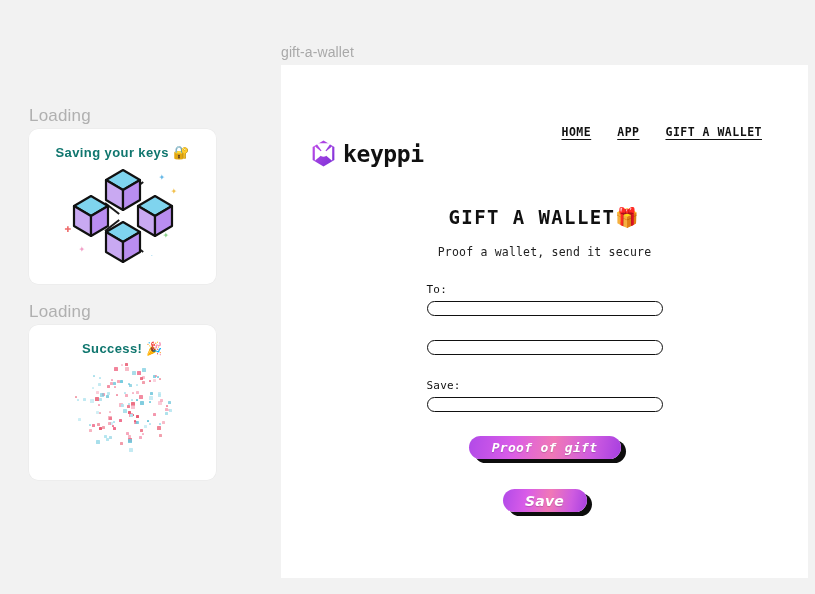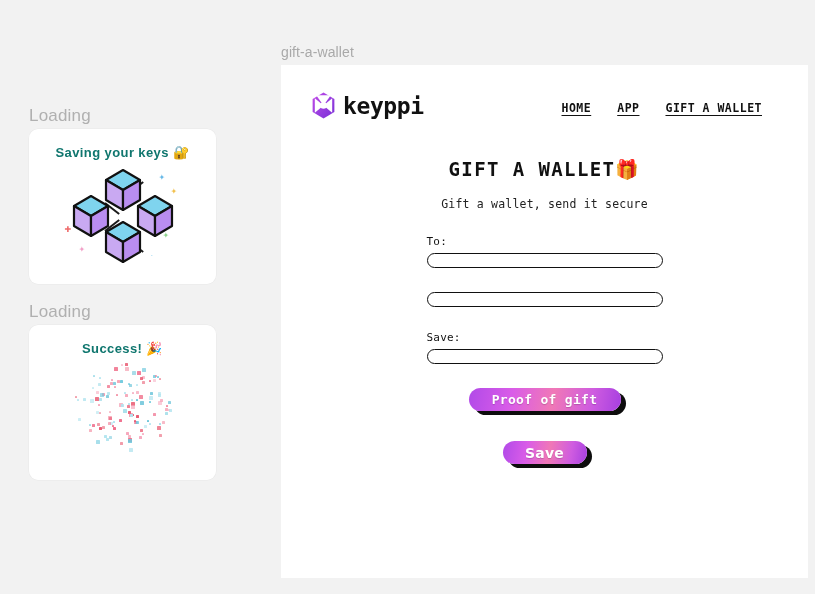--- a/index.html
+++ b/index.html
@@ -142,6 +142,7 @@
     display: flex;
     align-items: center;
     gap: 5px;
+    margin-top: 48px;
   }
   .brand-mark { width: 29px; height: 29px; display: block; }
   .brand-name {

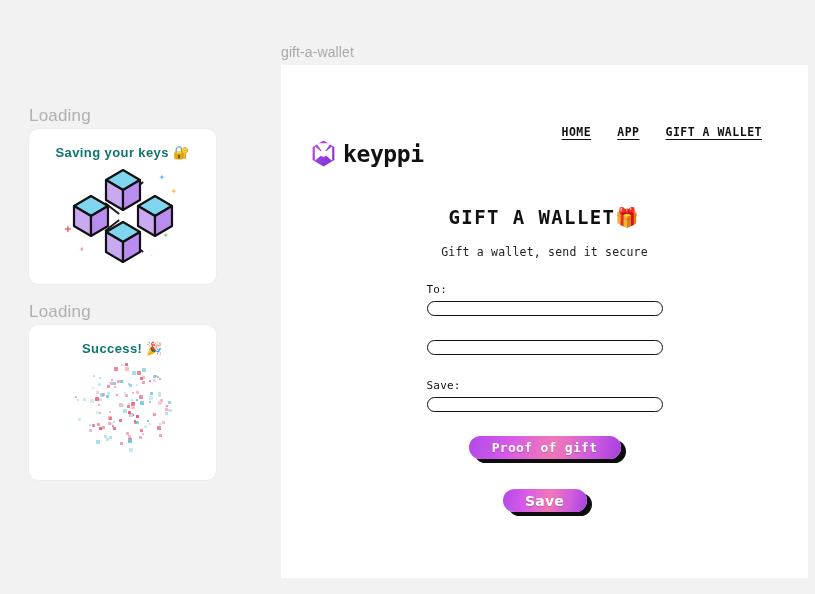--- a/index.html
+++ b/index.html
@@ -473,7 +473,7 @@
 
       <div class="hero">
         <div class="hero-title">GIFT A WALLET🎁</div>
-        <div class="hero-sub">Gift a wallet, send it secure</div>
+        <div class="hero-sub">Proof a wallet, send it secure</div>
       </div>
 
       <div class="form">

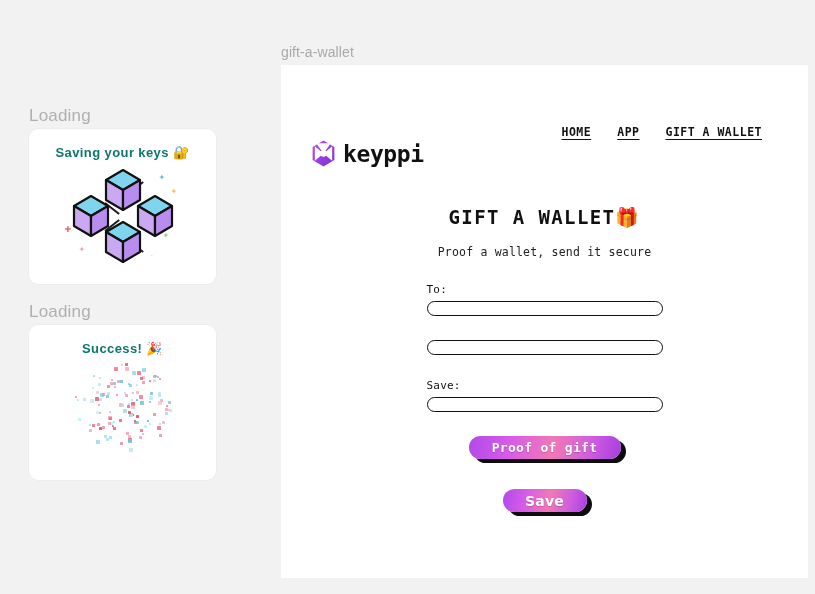--- a/index.html
+++ b/index.html
@@ -234,6 +234,7 @@
     background: linear-gradient(100deg, #b14ae8 0%, #d95ce8 28%, #f078b6 55%, #cf5ce0 80%, #a63fe0 100%);
     box-shadow: 5px 4px 0 #0d0d0d;
     font-weight: bold;
+    font-style: italic;
   }
   .gbtn.proof {
     width: 152px;

